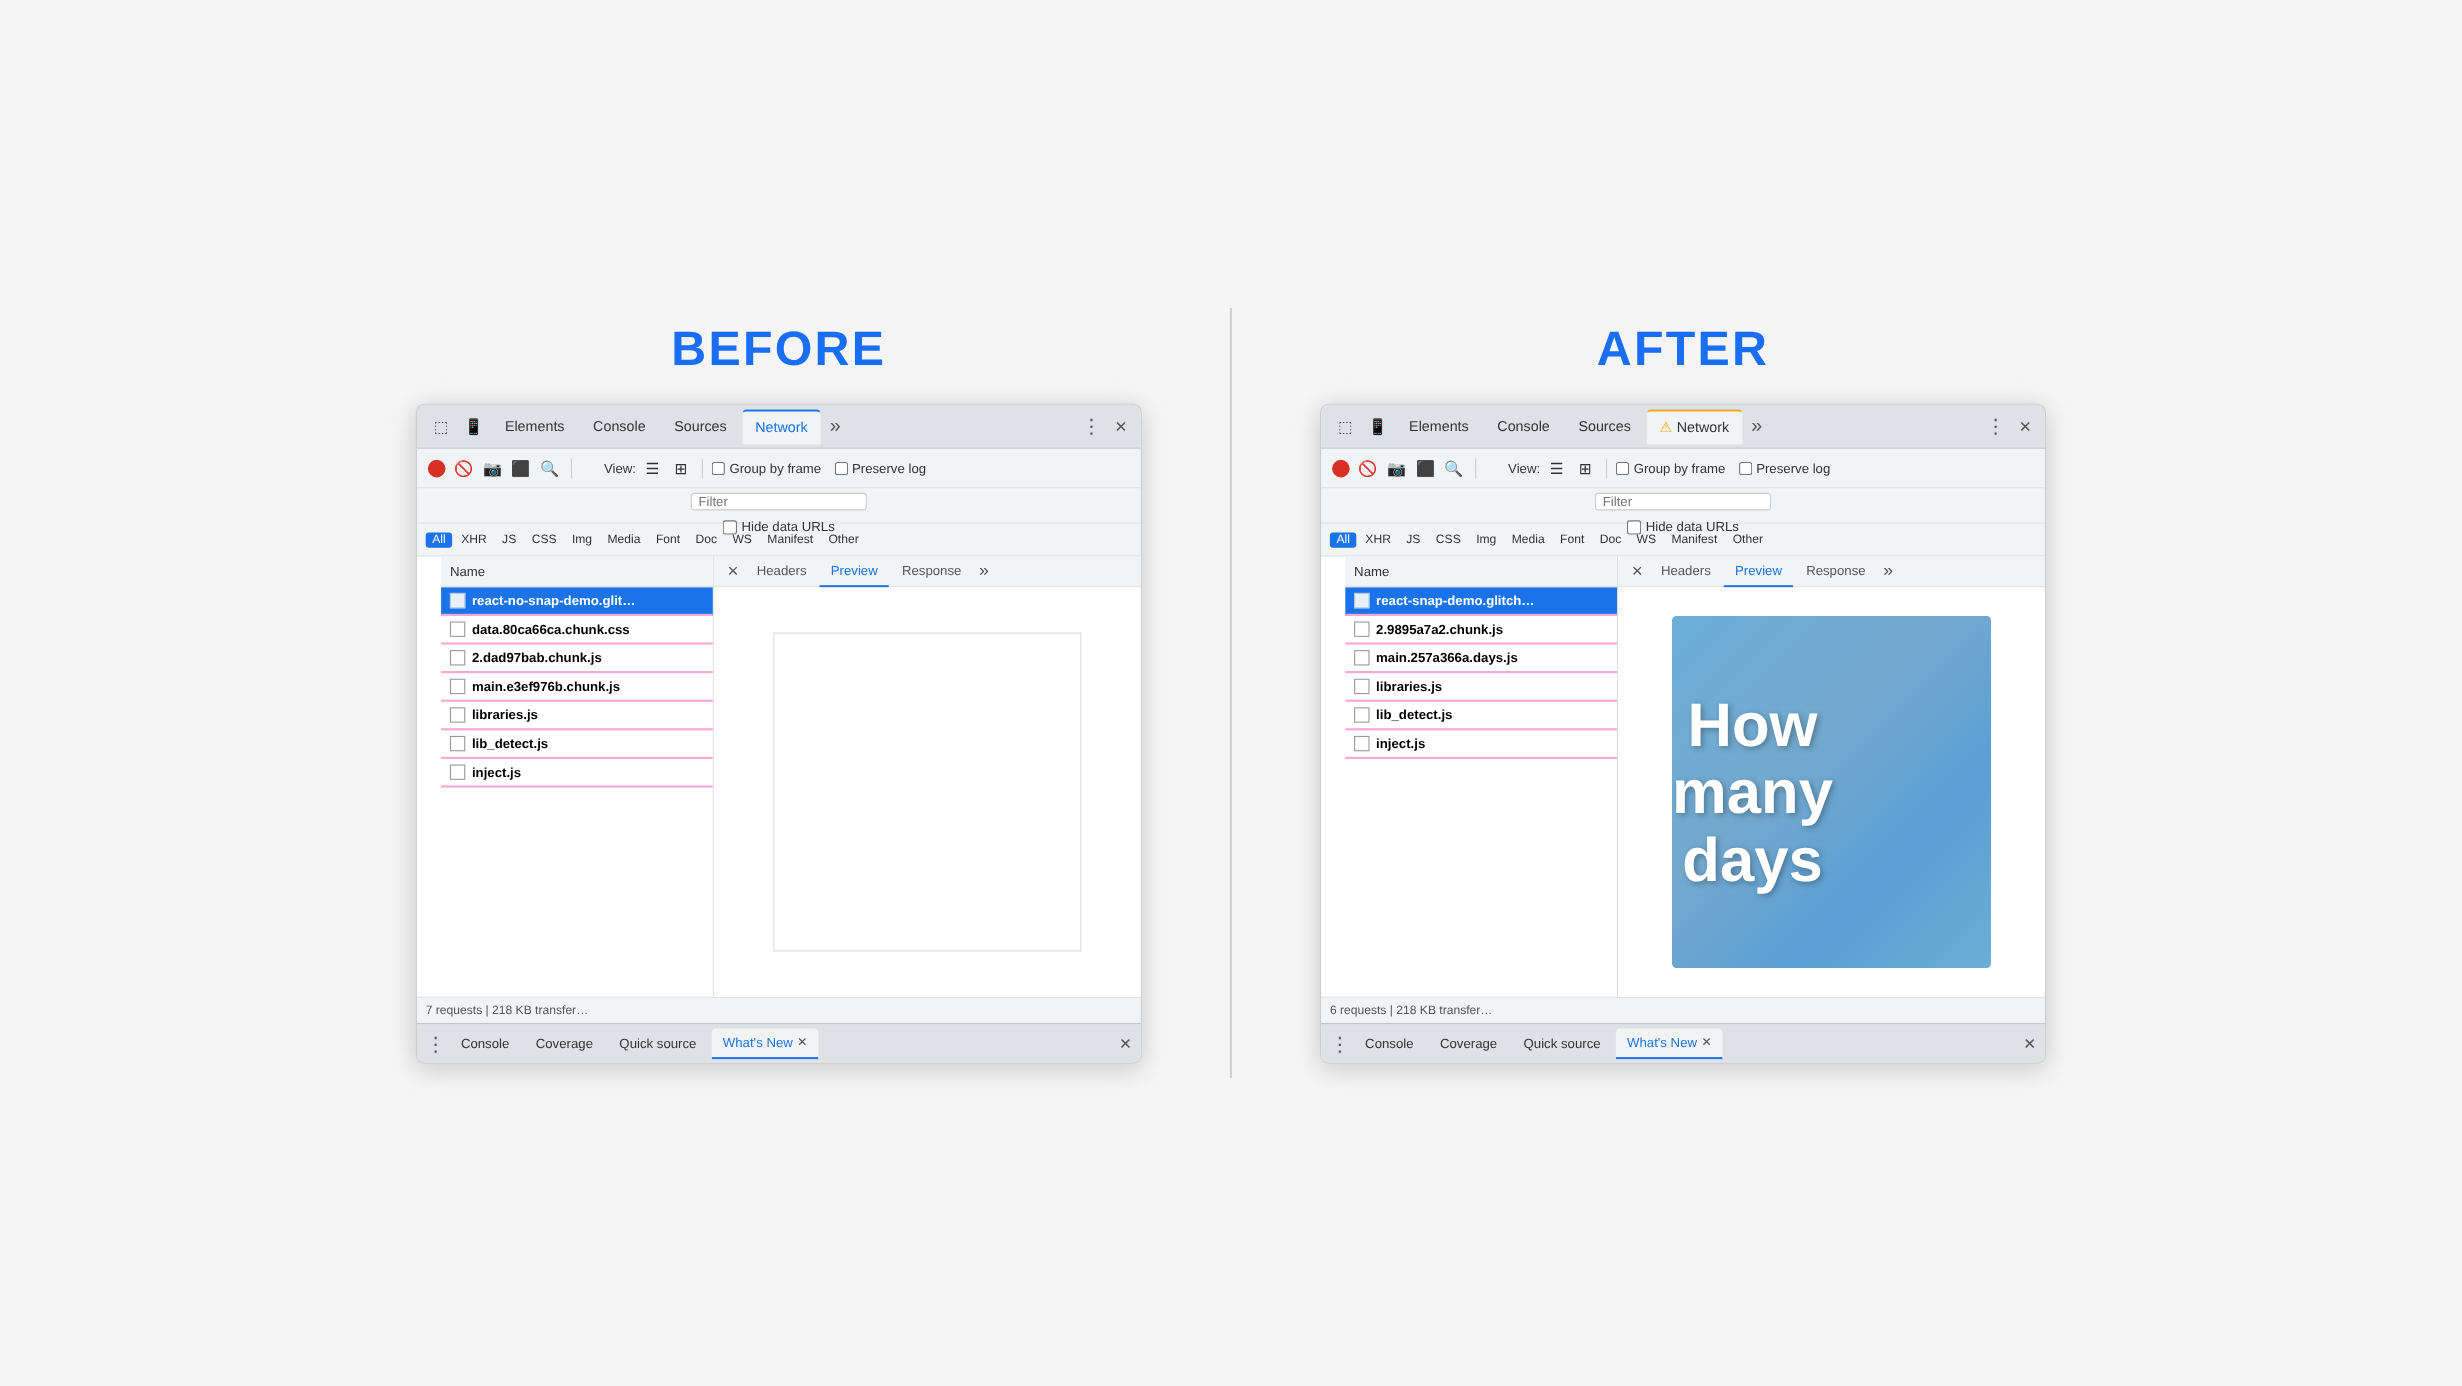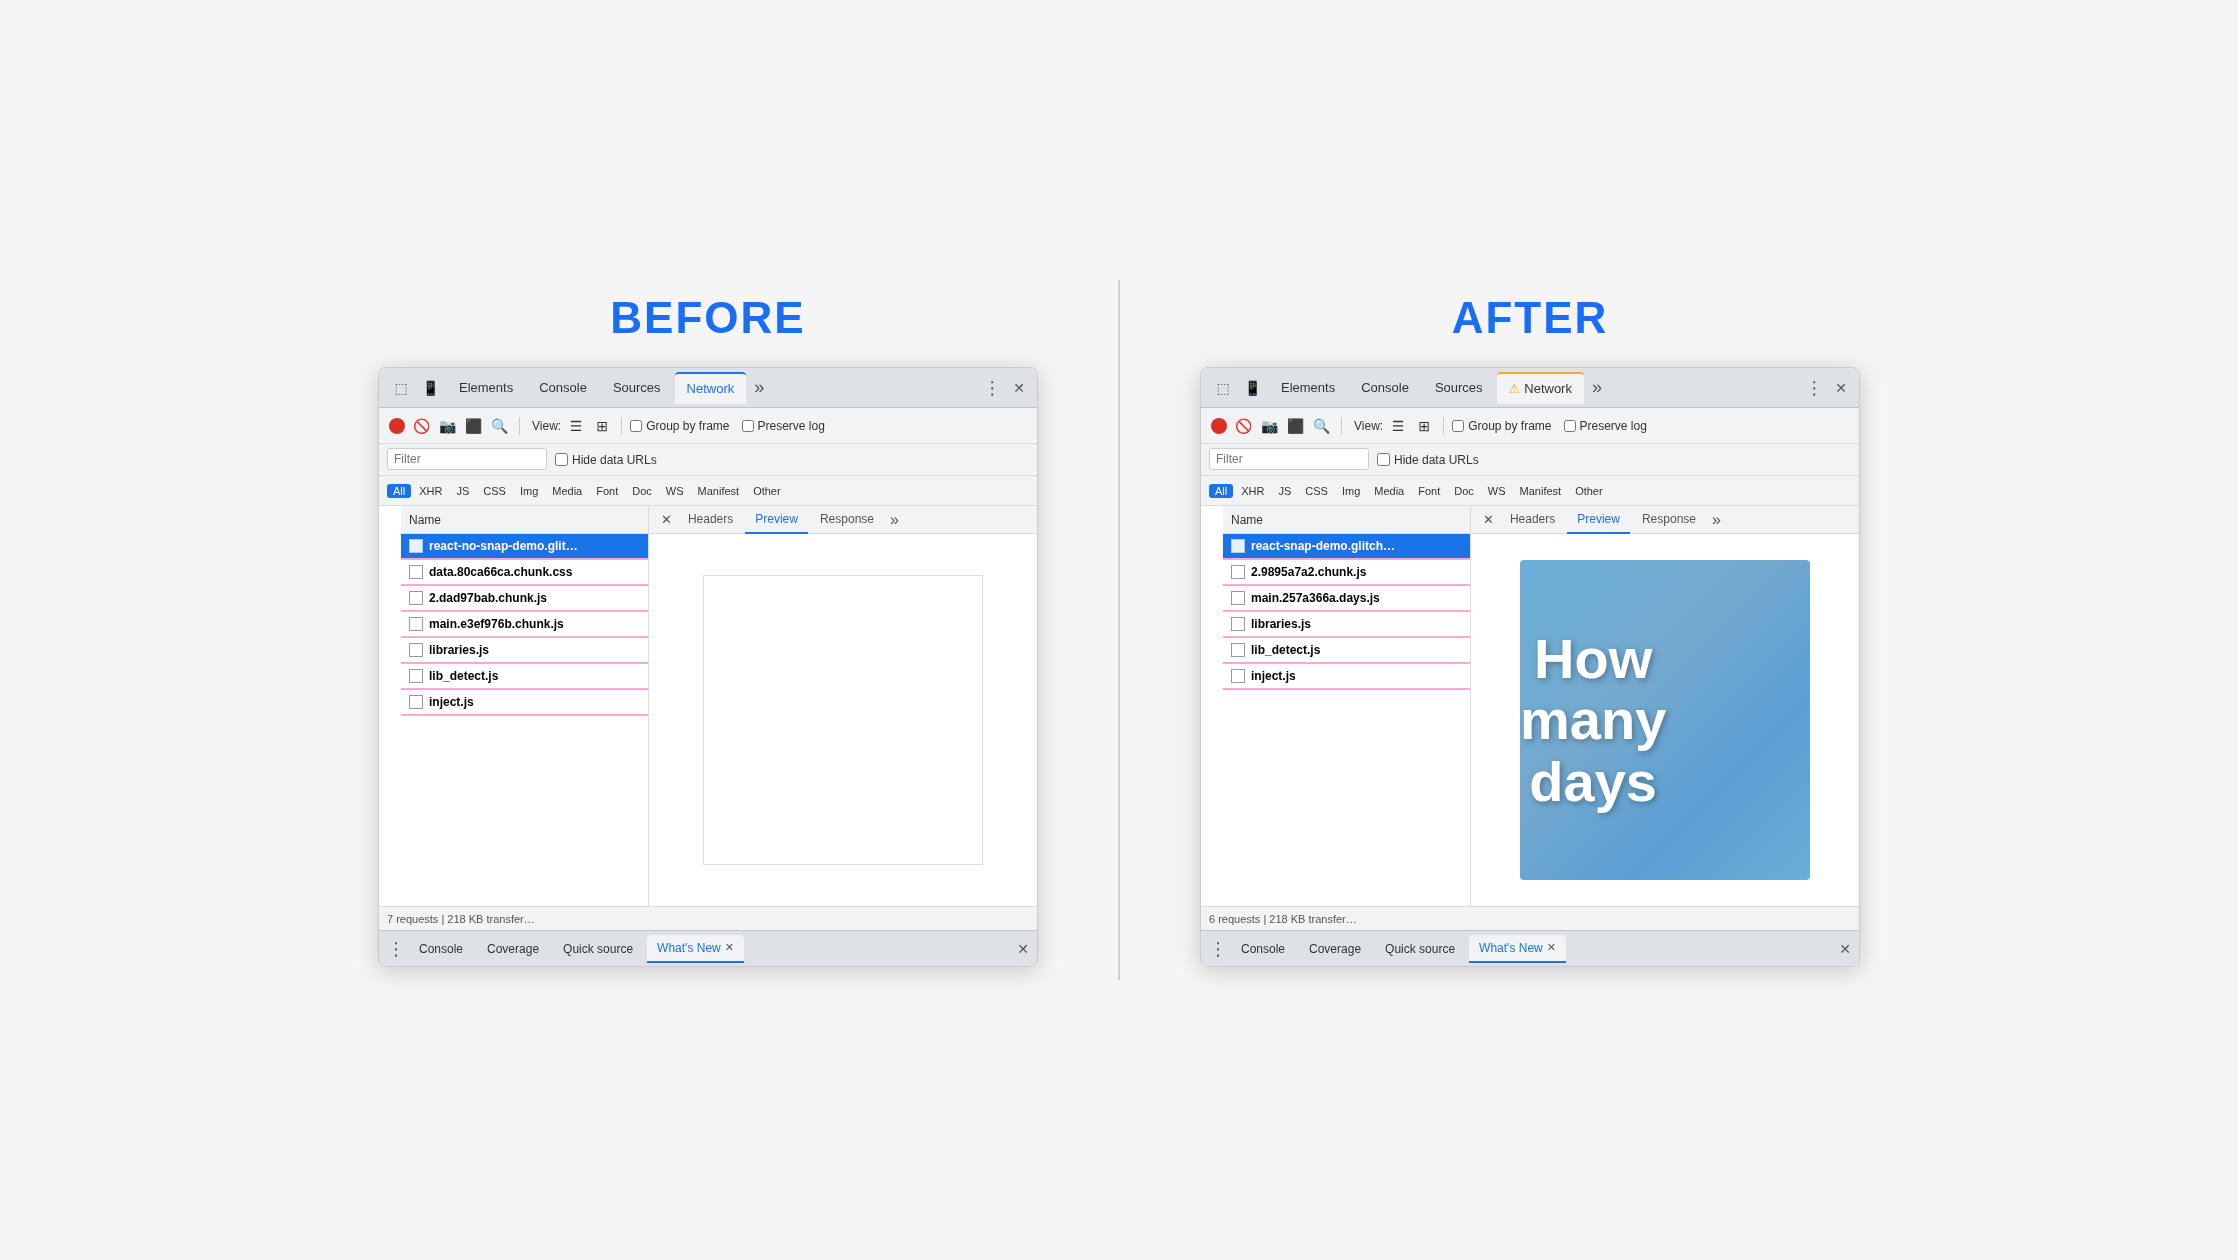--- a/index.html
+++ b/index.html
@@ -149,7 +149,7 @@
     .toolbar-label {
       font-size: 12px;
       color: #333;
-      margin-left: 4px;
+      margin-left: 21px;
     }
 
     .toolbar-checkbox-group {

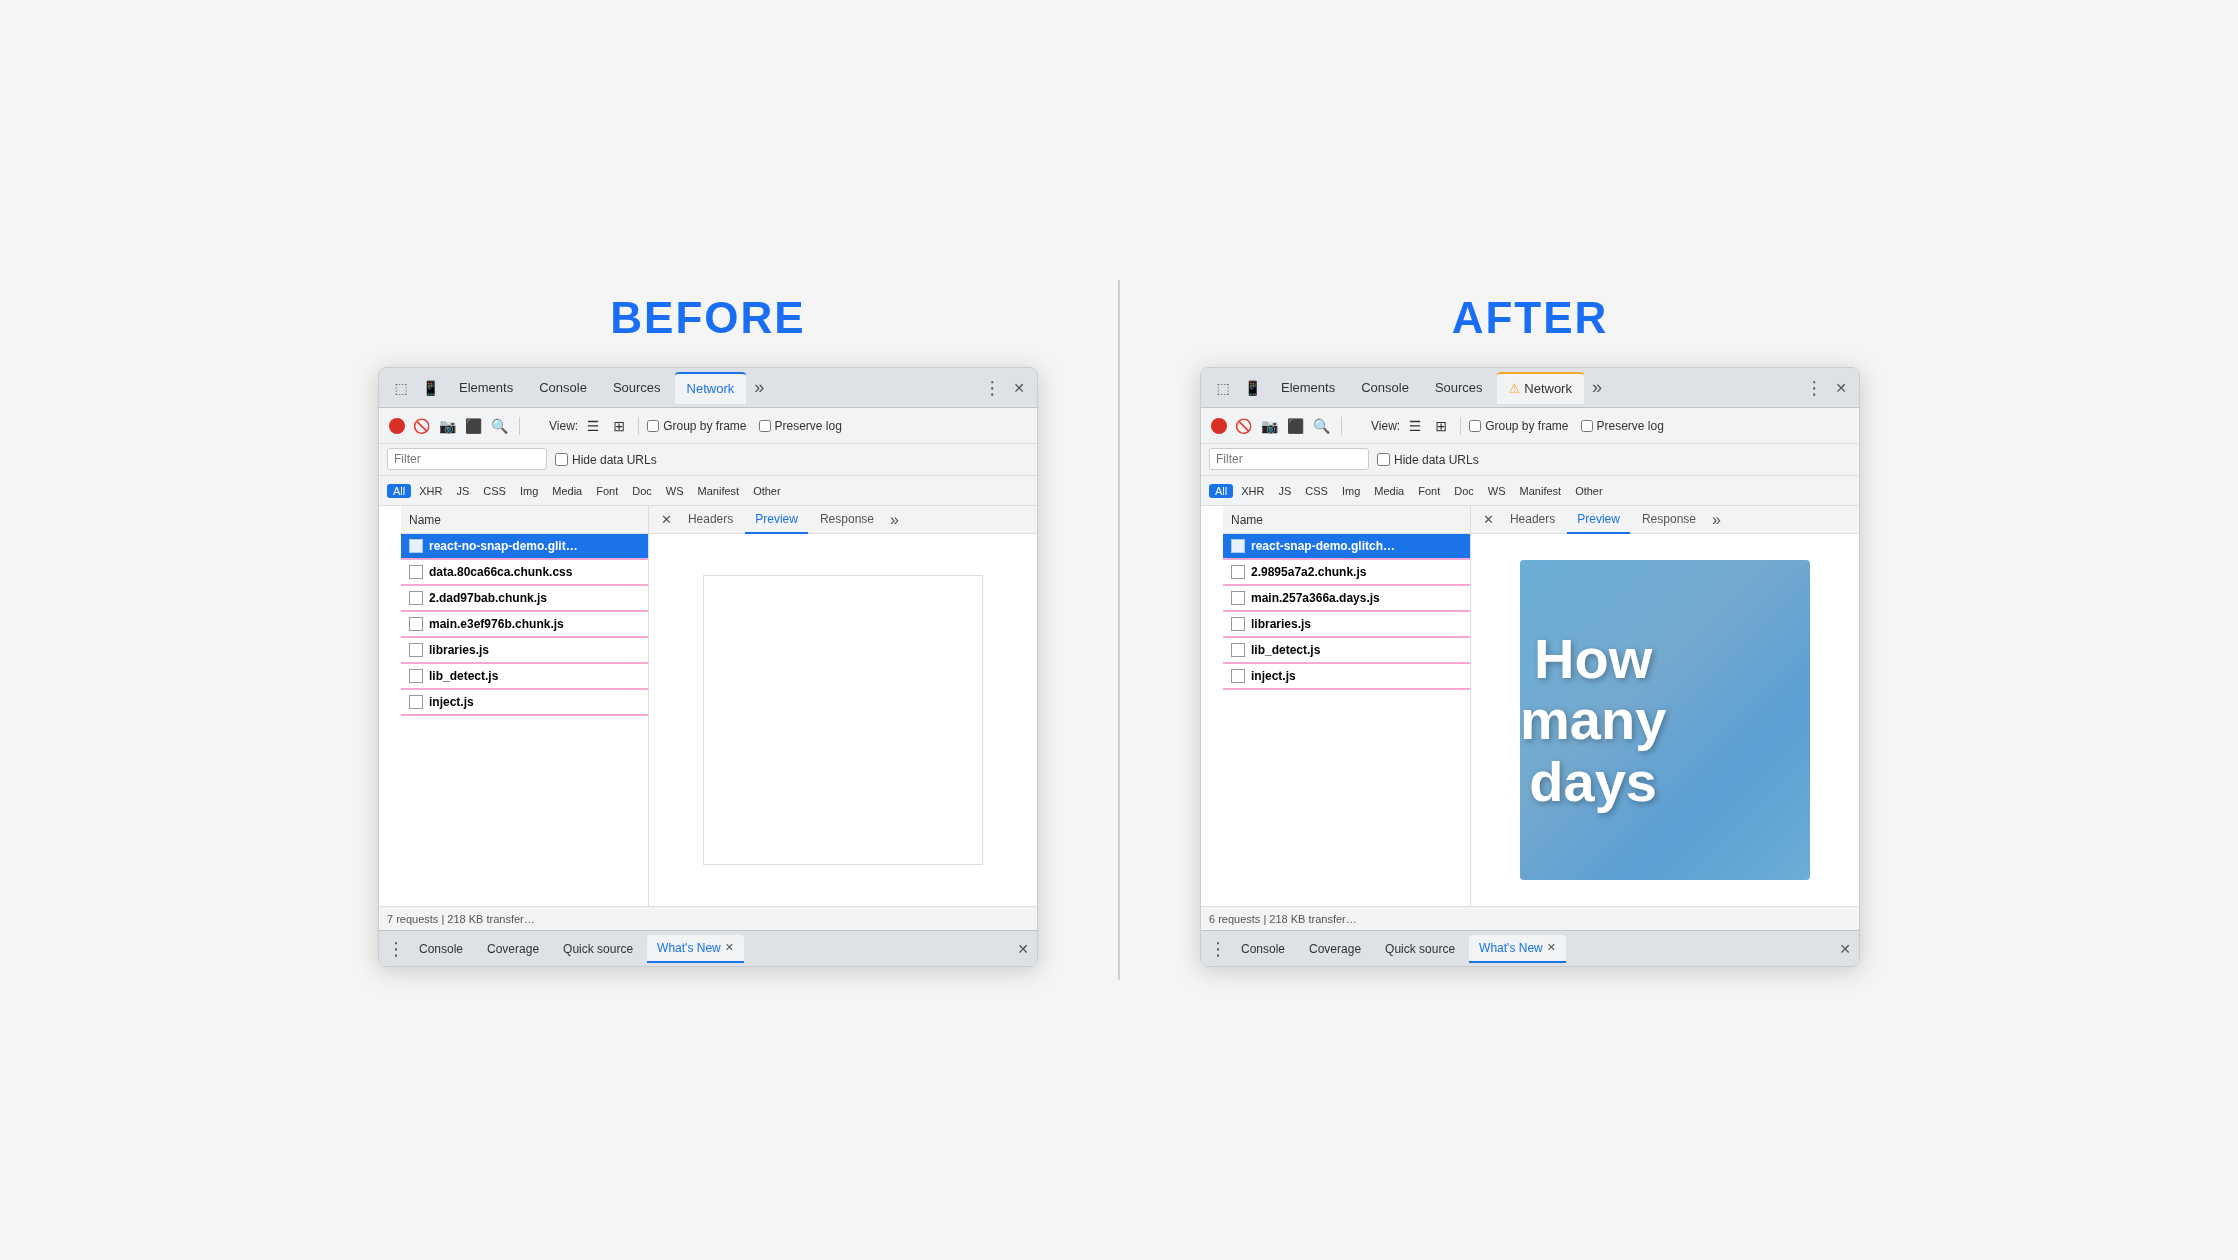--- a/index.html
+++ b/index.html
@@ -168,11 +168,13 @@
     
     .devtools-filterbar {
       display: flex;
+      align-items: center;
       padding: 4px 8px;
       background: #f1f3f4;
       border-bottom: 1px solid #ddd;
       gap: 8px;
       height: 32px;
+      flex-direction: column;
     }
 
     .filter-input {

